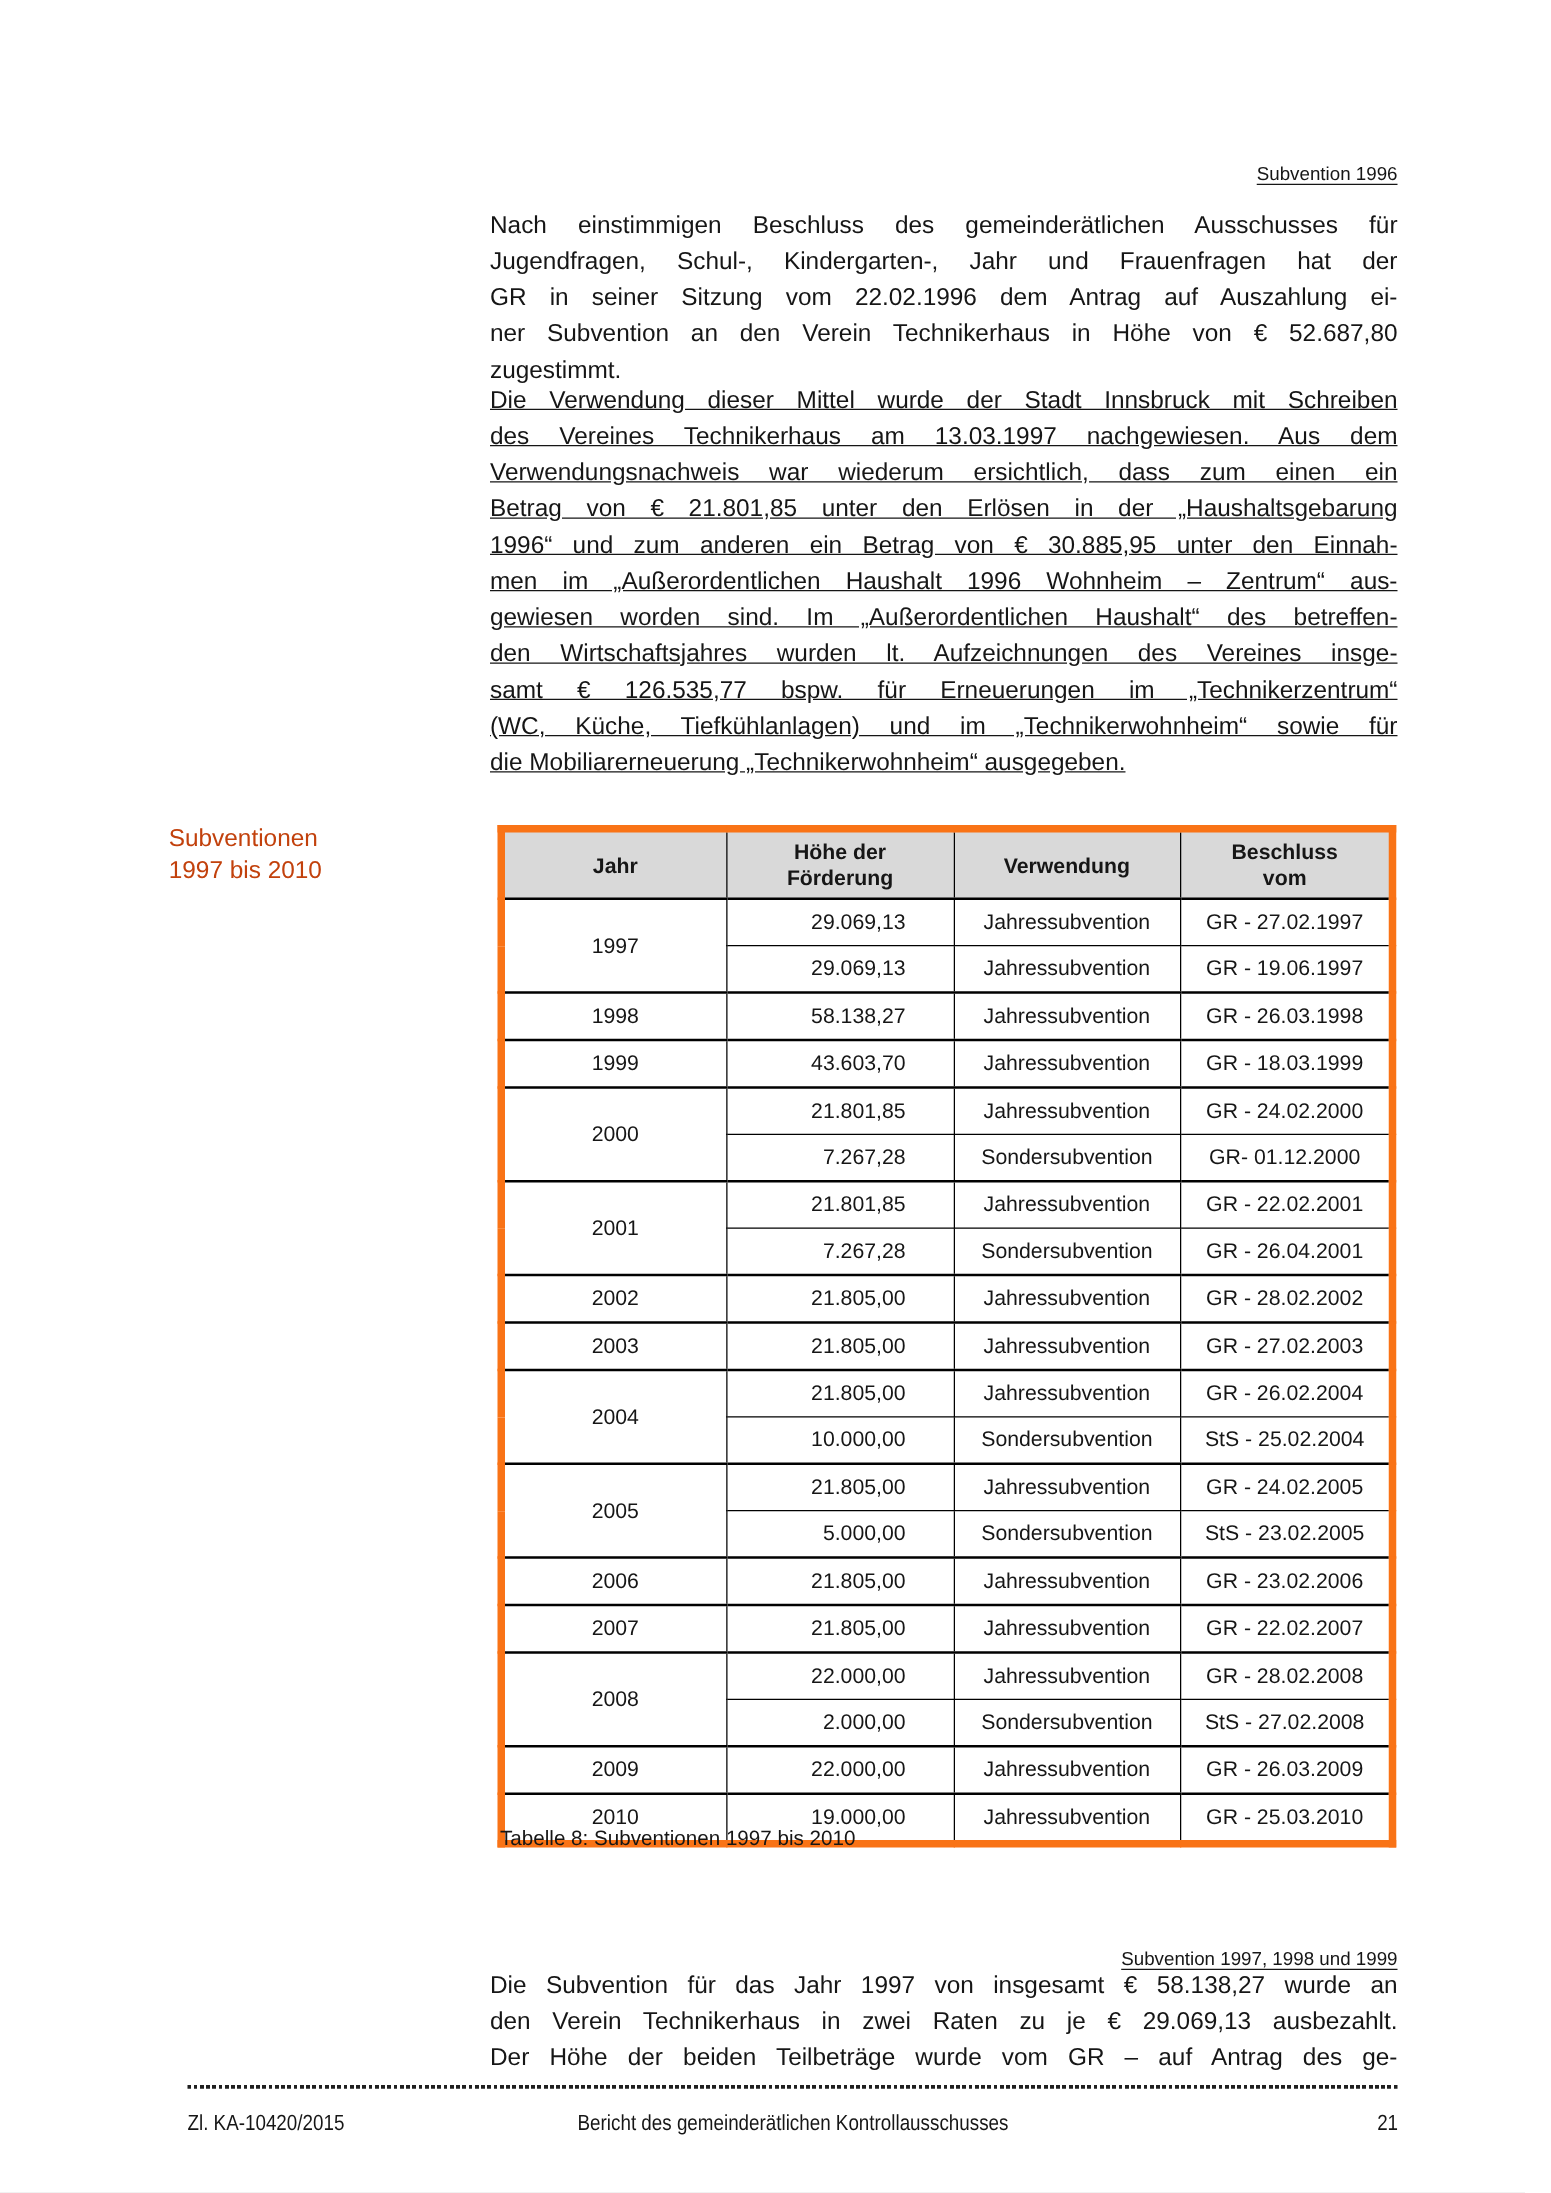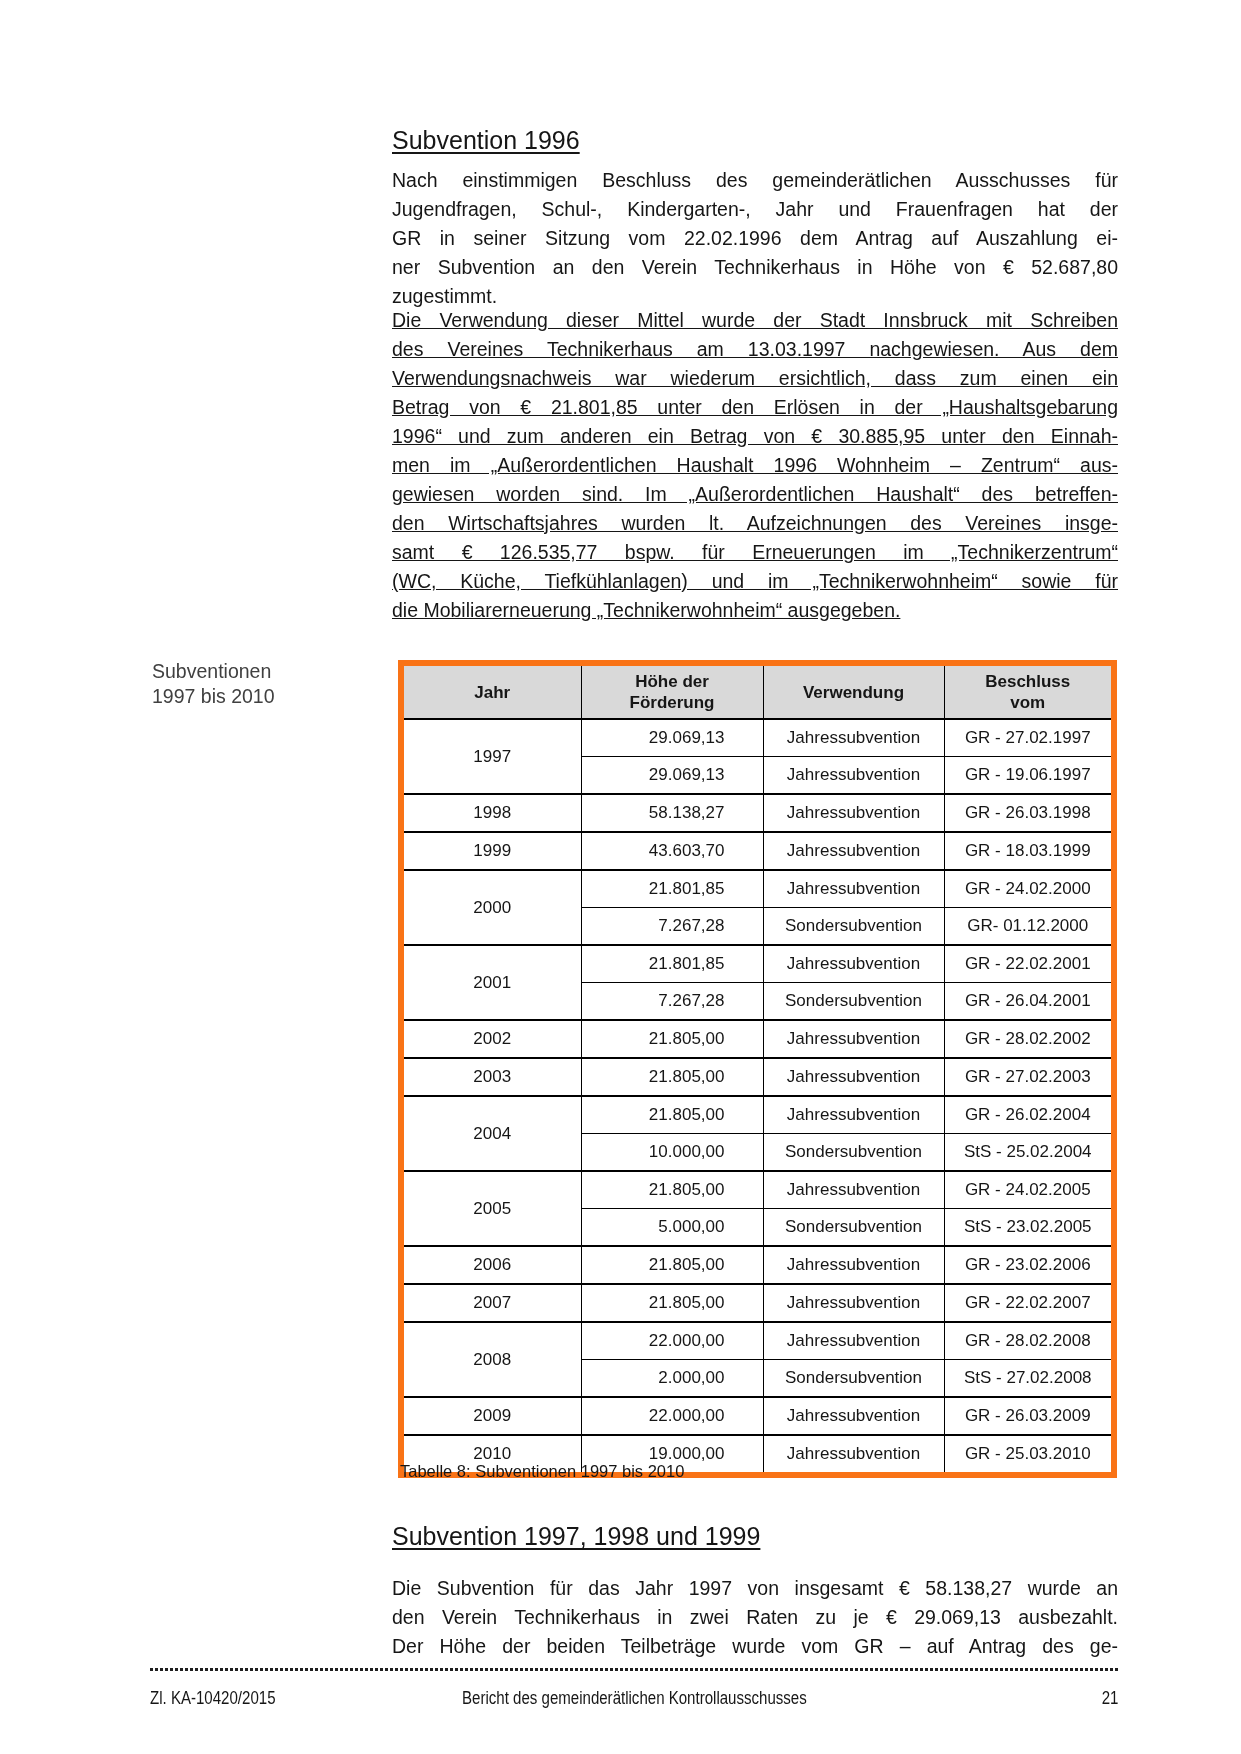--- a/index.html
+++ b/index.html
@@ -16,8 +16,8 @@
   .content-col { position: absolute; left: 392px; width: 726px; }
 
   .doc-heading {
-    text-align: left;
-    font-size: 25px;
+    text-align: right;
+    font-size: 15px;
     line-height: 24px;
     text-decoration: underline;
     text-underline-offset: 3px;

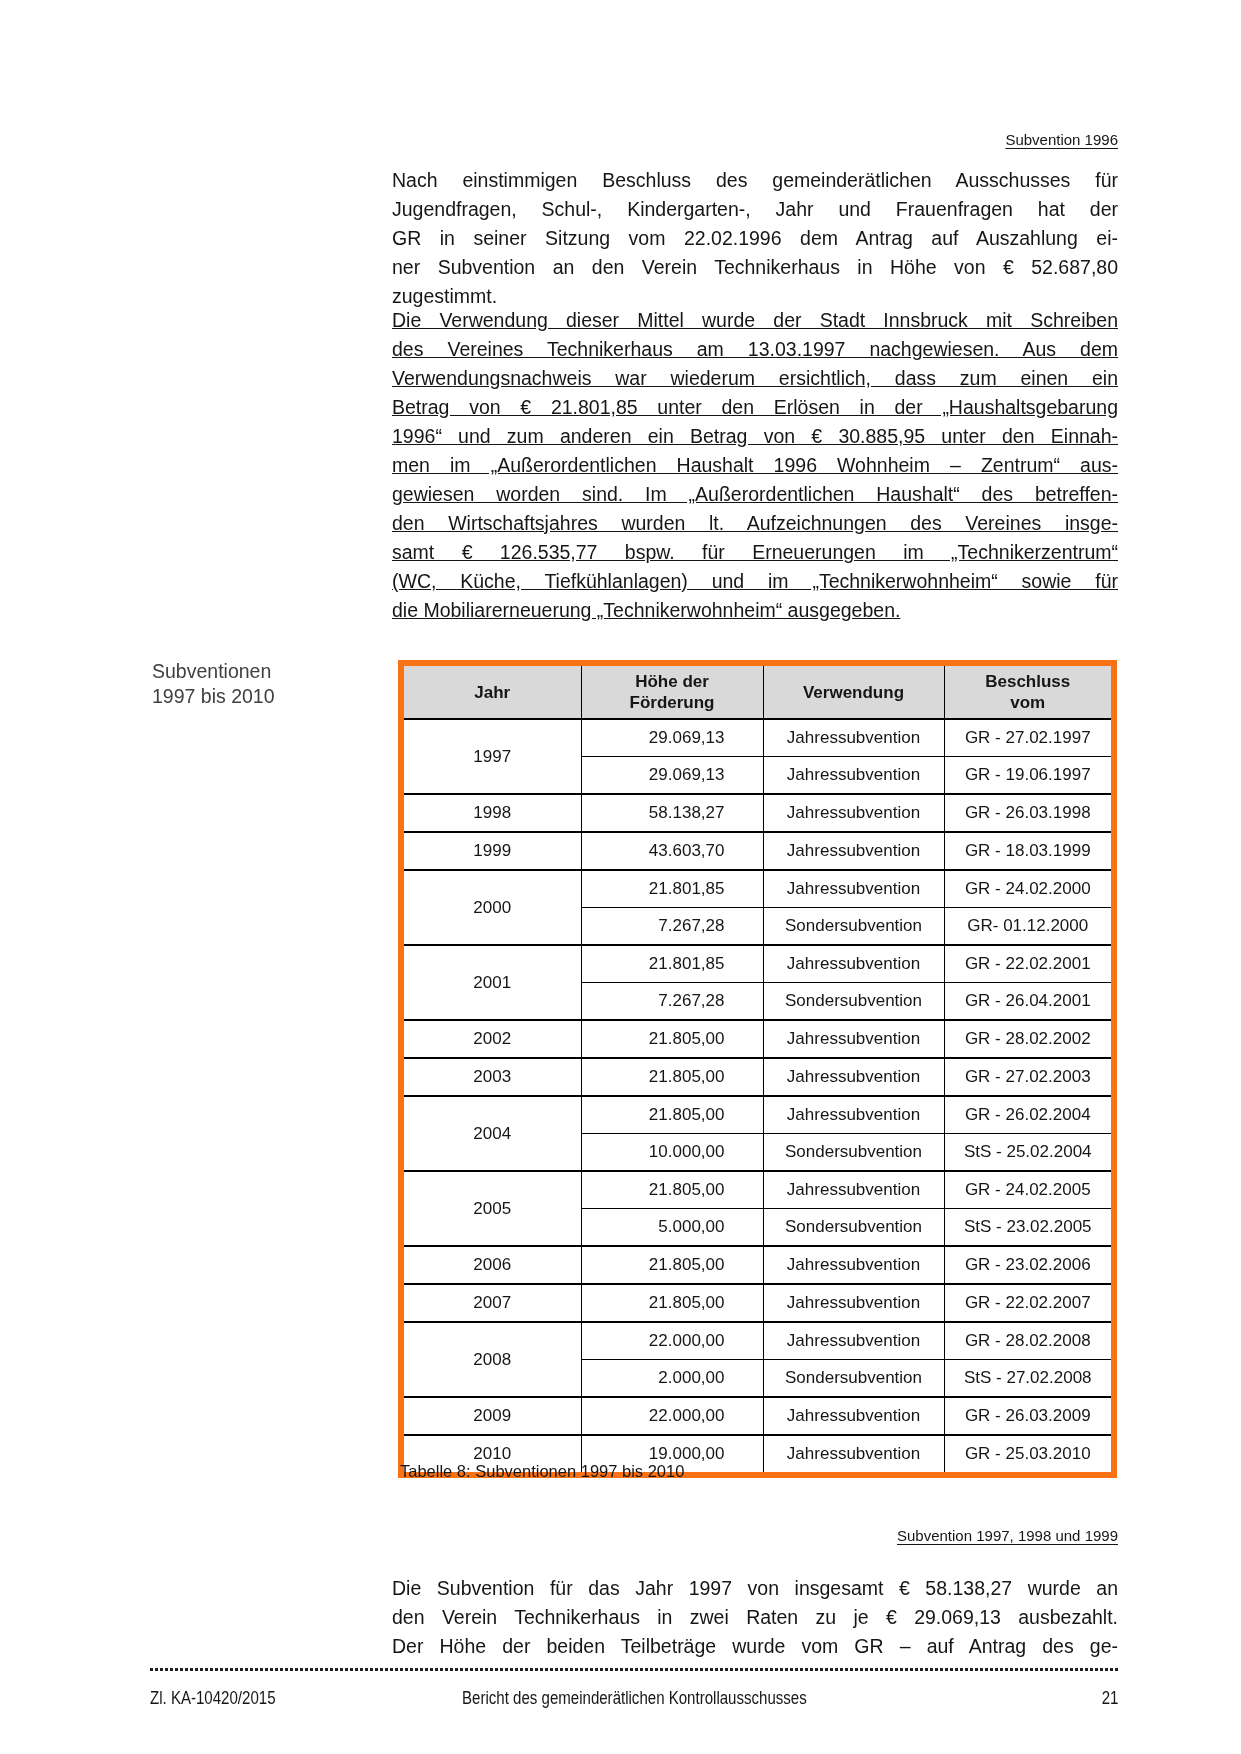--- a/index.html
+++ b/index.html
@@ -28,10 +28,10 @@
 
   .margin-label {
     position: absolute;
-    left: 152px; top: 659px;
+    left: 135px; top: 659px;
     font-size: 19.5px;
     line-height: 25px;
-    color: #404040;
+    color: #c2410c;
   }
 
   .tbl-wrap { position: absolute; left: 398px; top: 660px; }

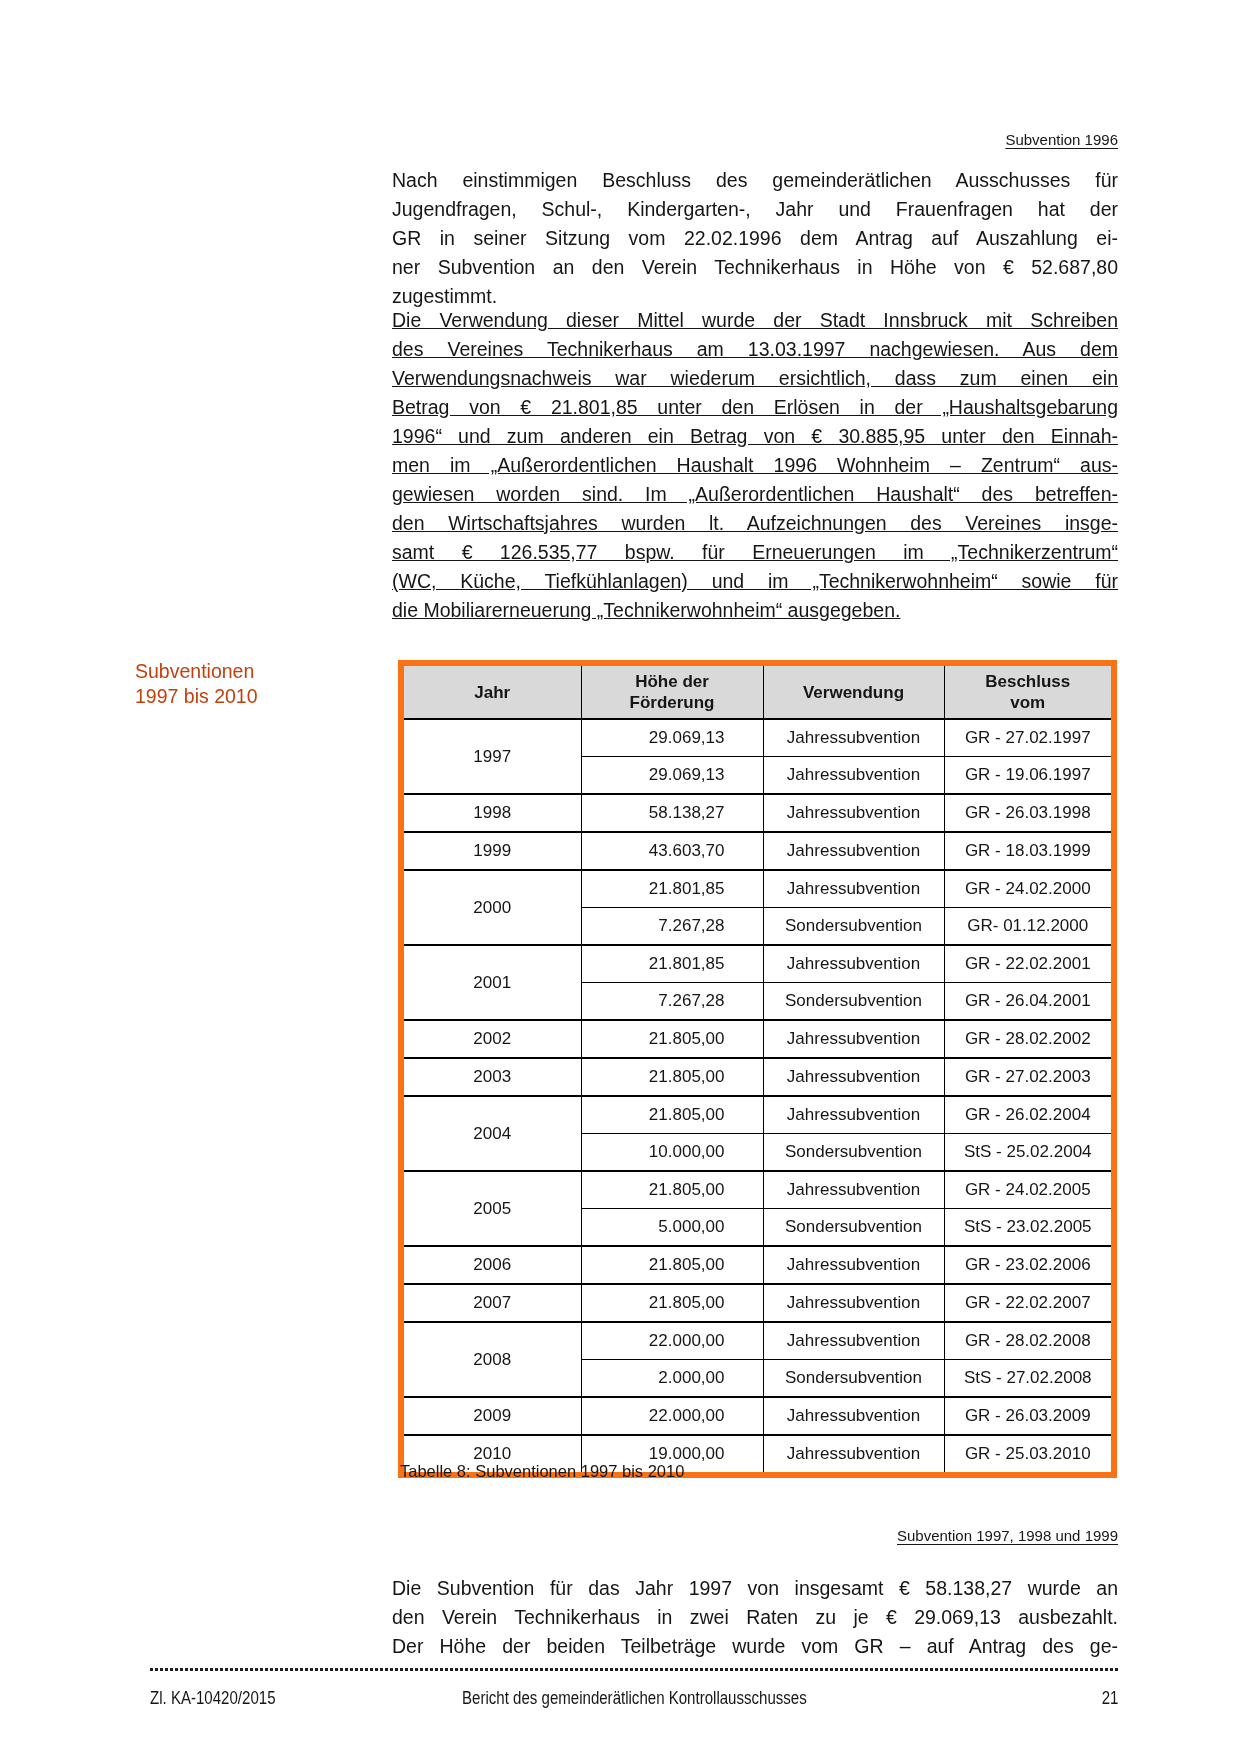--- a/index.html
+++ b/index.html
@@ -68,7 +68,7 @@
     font-size: 16.5px;
   }
 
-  .heading2-pos { top: 1524px; }
+  .heading2-pos { top: 1556px; }
   .para3-pos { top: 1574px; }
   .heading1-pos { top: 128px; }
   .para1-pos { top: 166px; }

